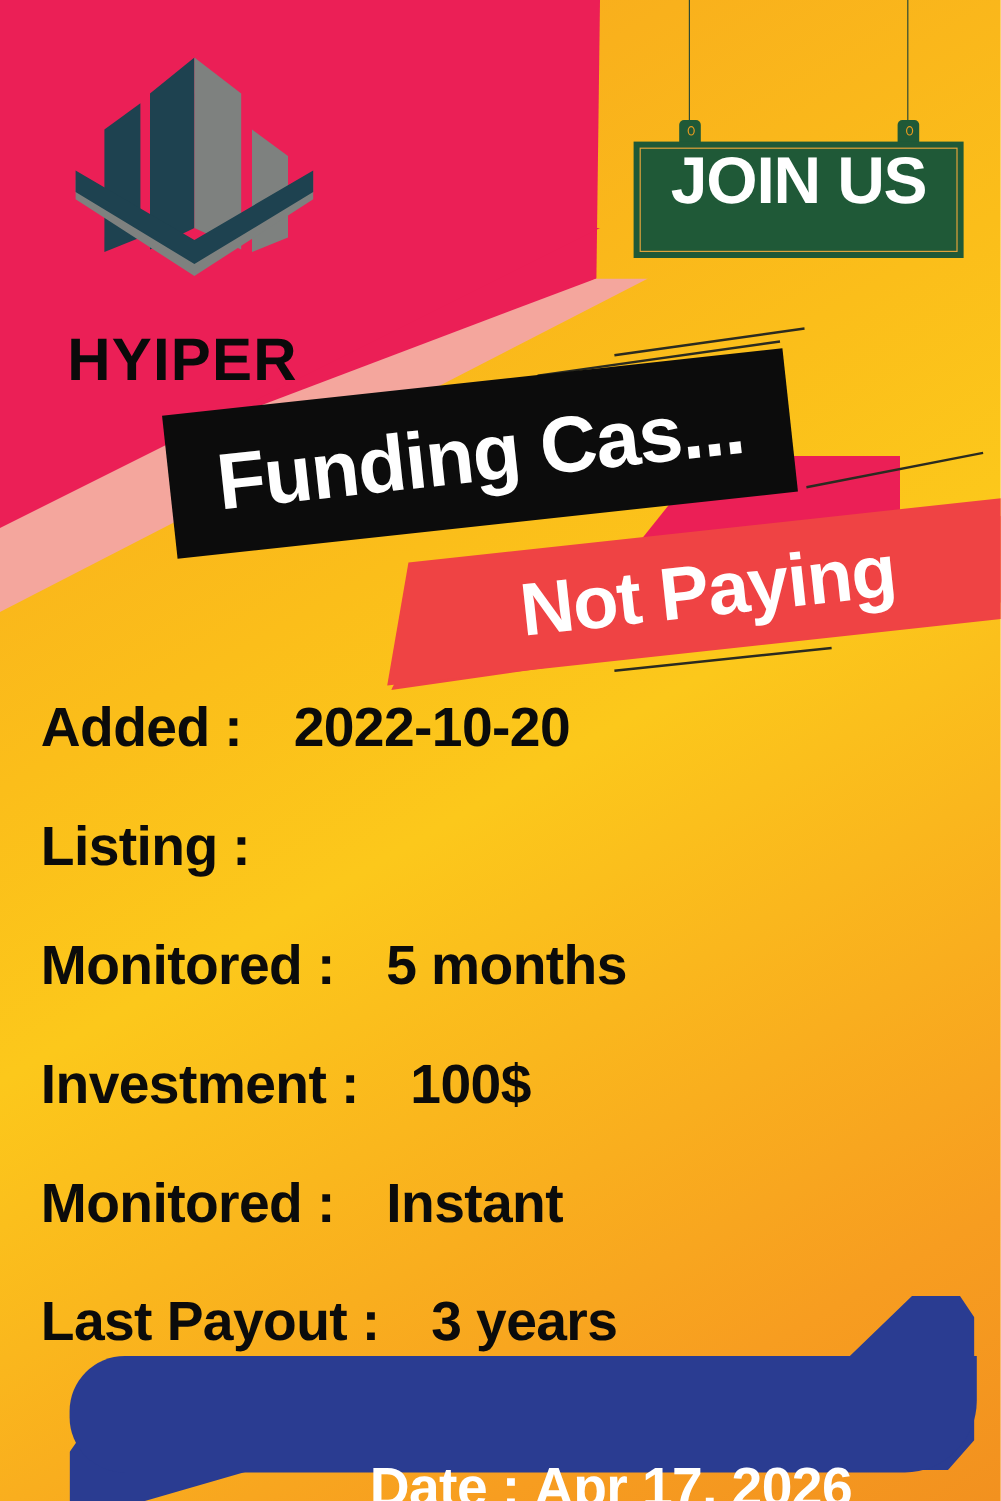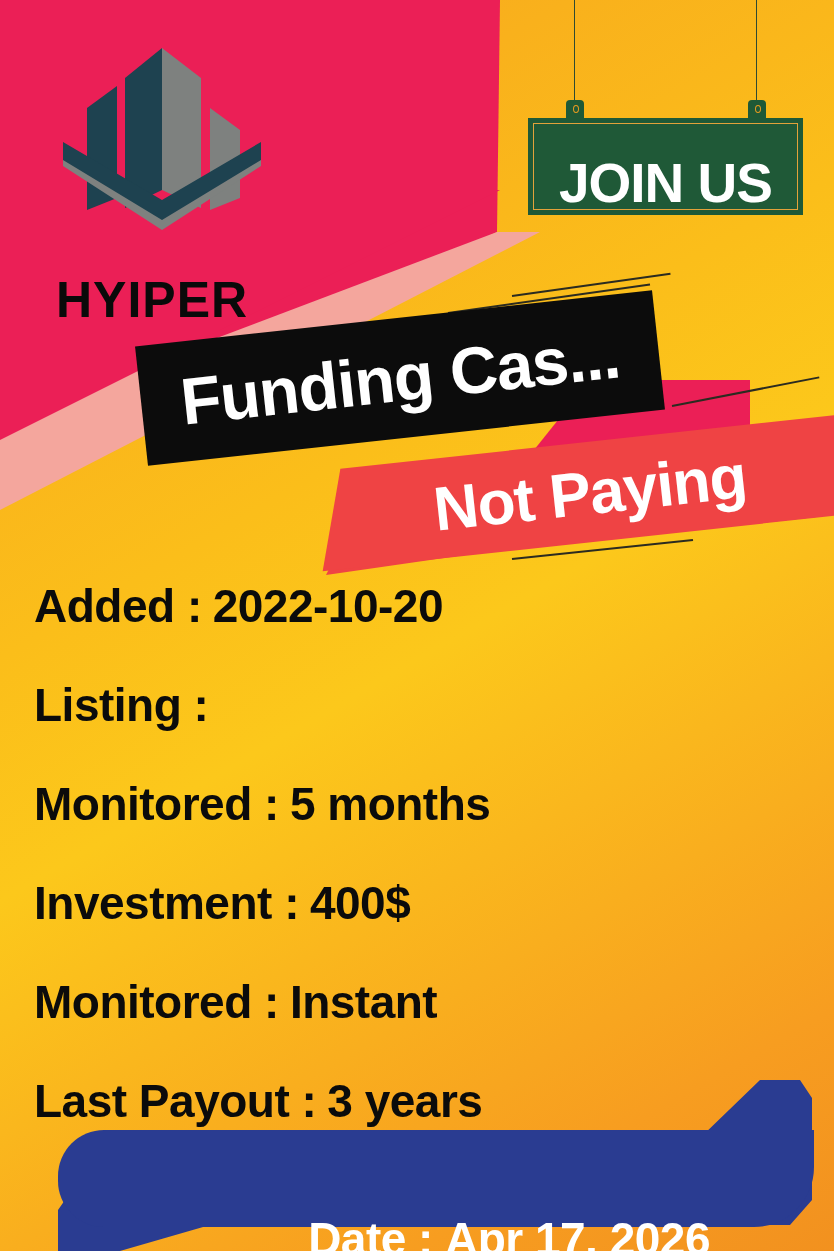--- a/index.html
+++ b/index.html
@@ -88,7 +88,7 @@
     position:absolute;left:0;top:118px;width:275px;height:97px;
     background:#1F5937;
     box-sizing:border-box;
-    display:flex;align-items:flex-end;justify-content:center;
+    display:flex;align-items:flex-start;justify-content:center;
   }
   .join-board .inner{
     position:absolute;left:5px;top:5px;right:5px;bottom:5px;

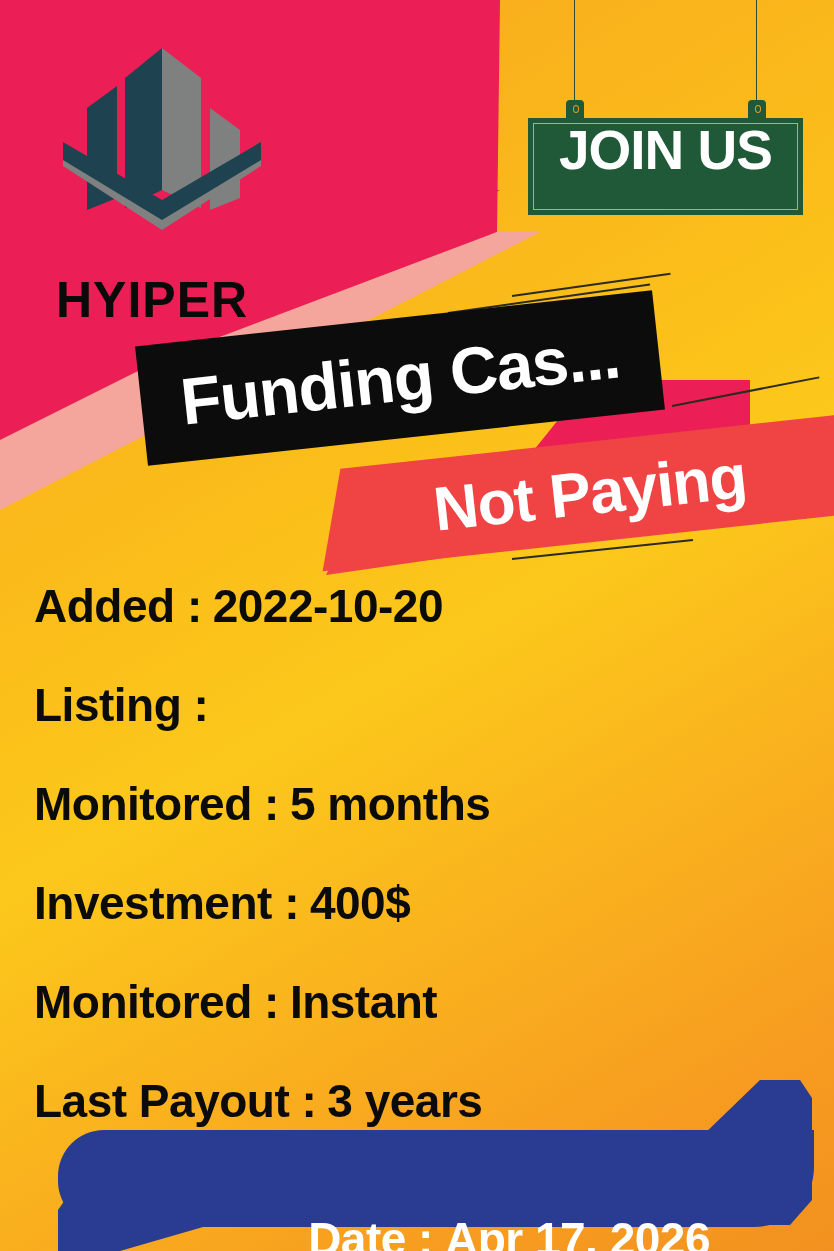--- a/index.html
+++ b/index.html
@@ -133,7 +133,7 @@
     height:99px;display:flex;align-items:center;
     font-family:"Liberation Sans", sans-serif;
     font-weight:bold;font-size:46px;color:#0b0b0b;
-    letter-spacing:-0.5px;white-space:nowrap;
+    letter-spacing:-0.5px;white-space:nowrap;gap:32px;
   }
   .drow .k{margin-right:11px;}
   .drow .v{}

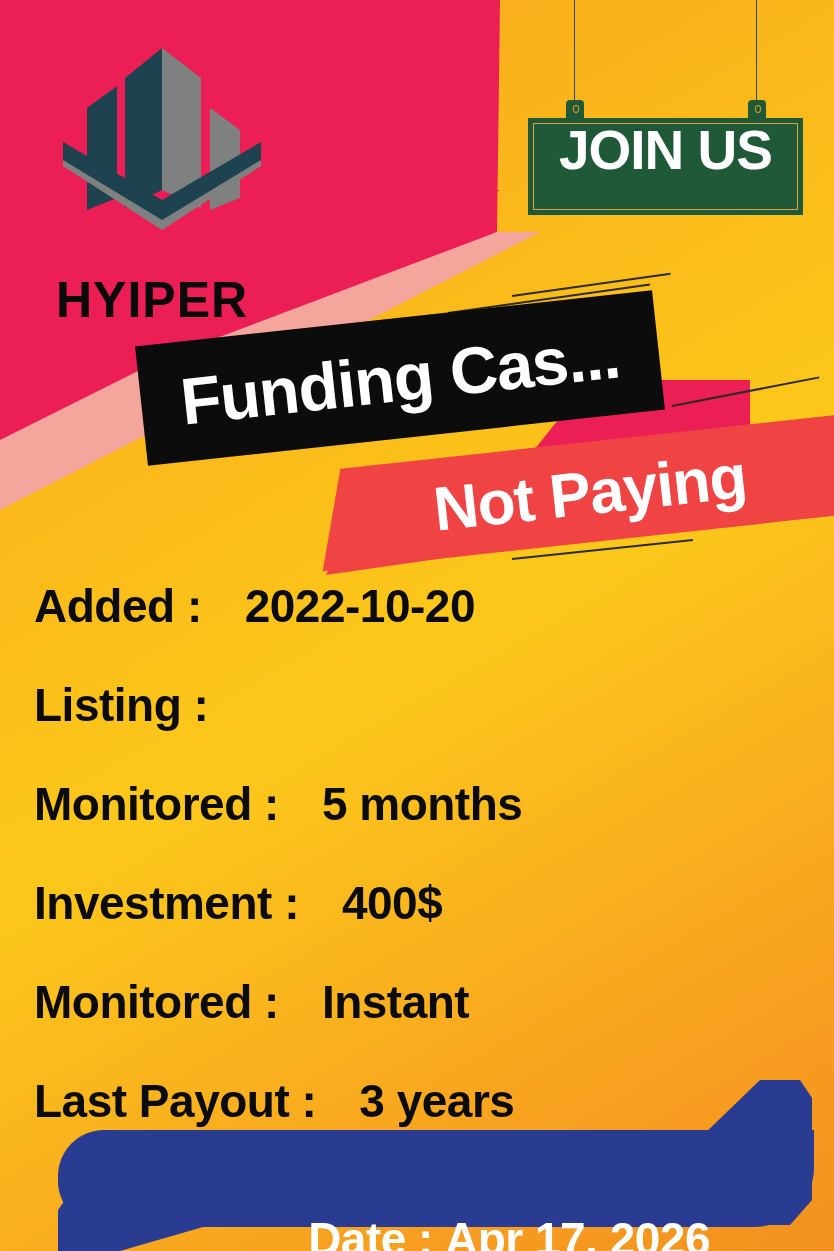--- a/index.html
+++ b/index.html
@@ -219,7 +219,7 @@
     </div>
     <div class="drow">
       <span class="k">Investment :</span>
-      <span class="v">400$</span>
+      <span class="v">100$</span>
     </div>
     <div class="drow">
       <span class="k">Monitored :</span>

